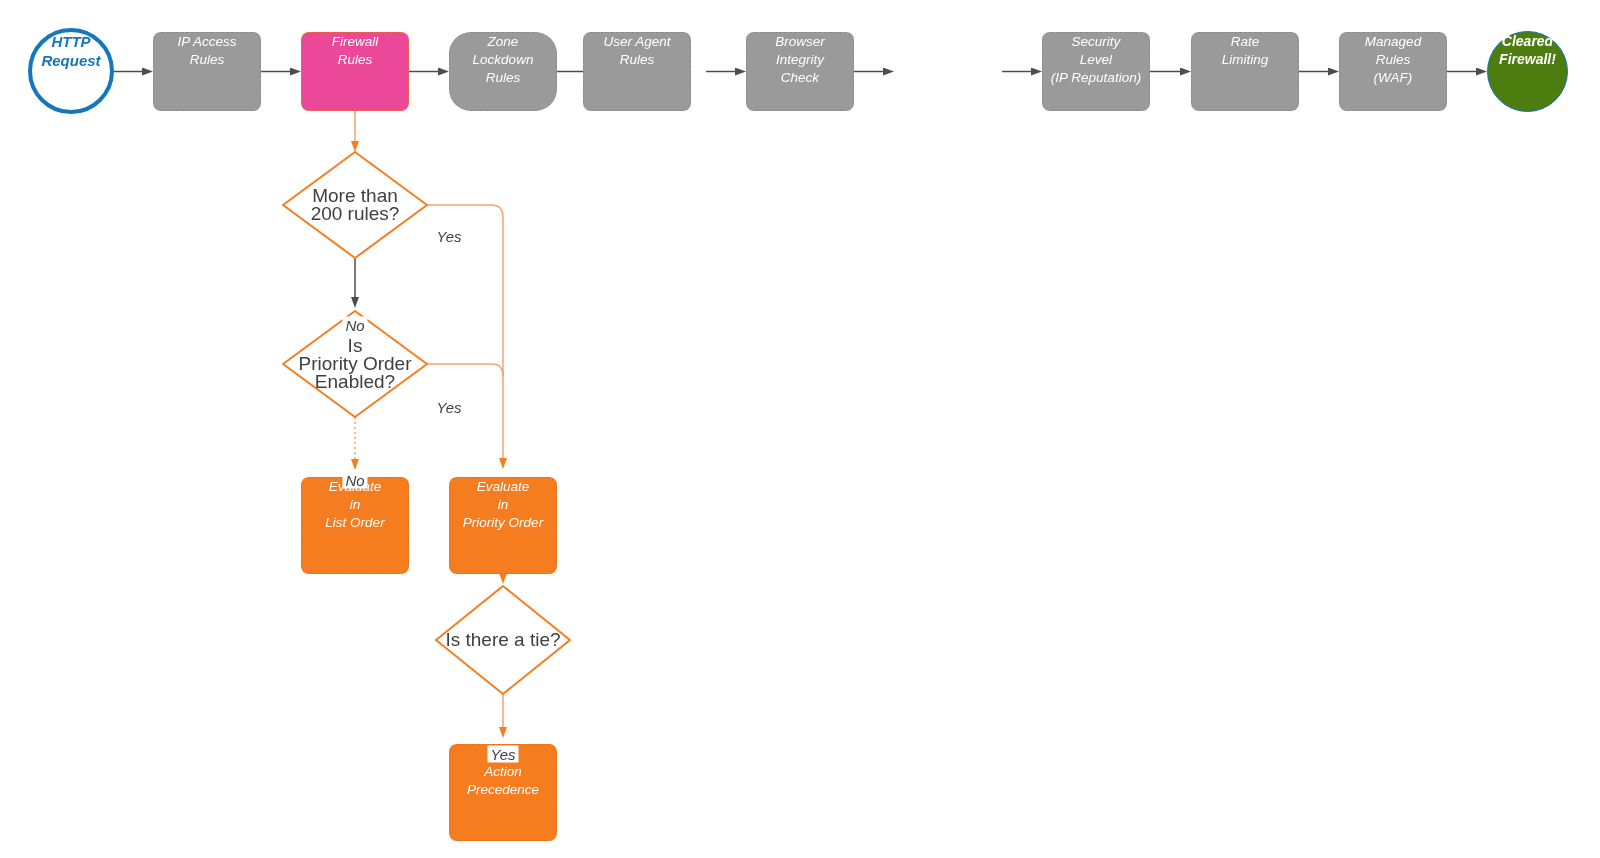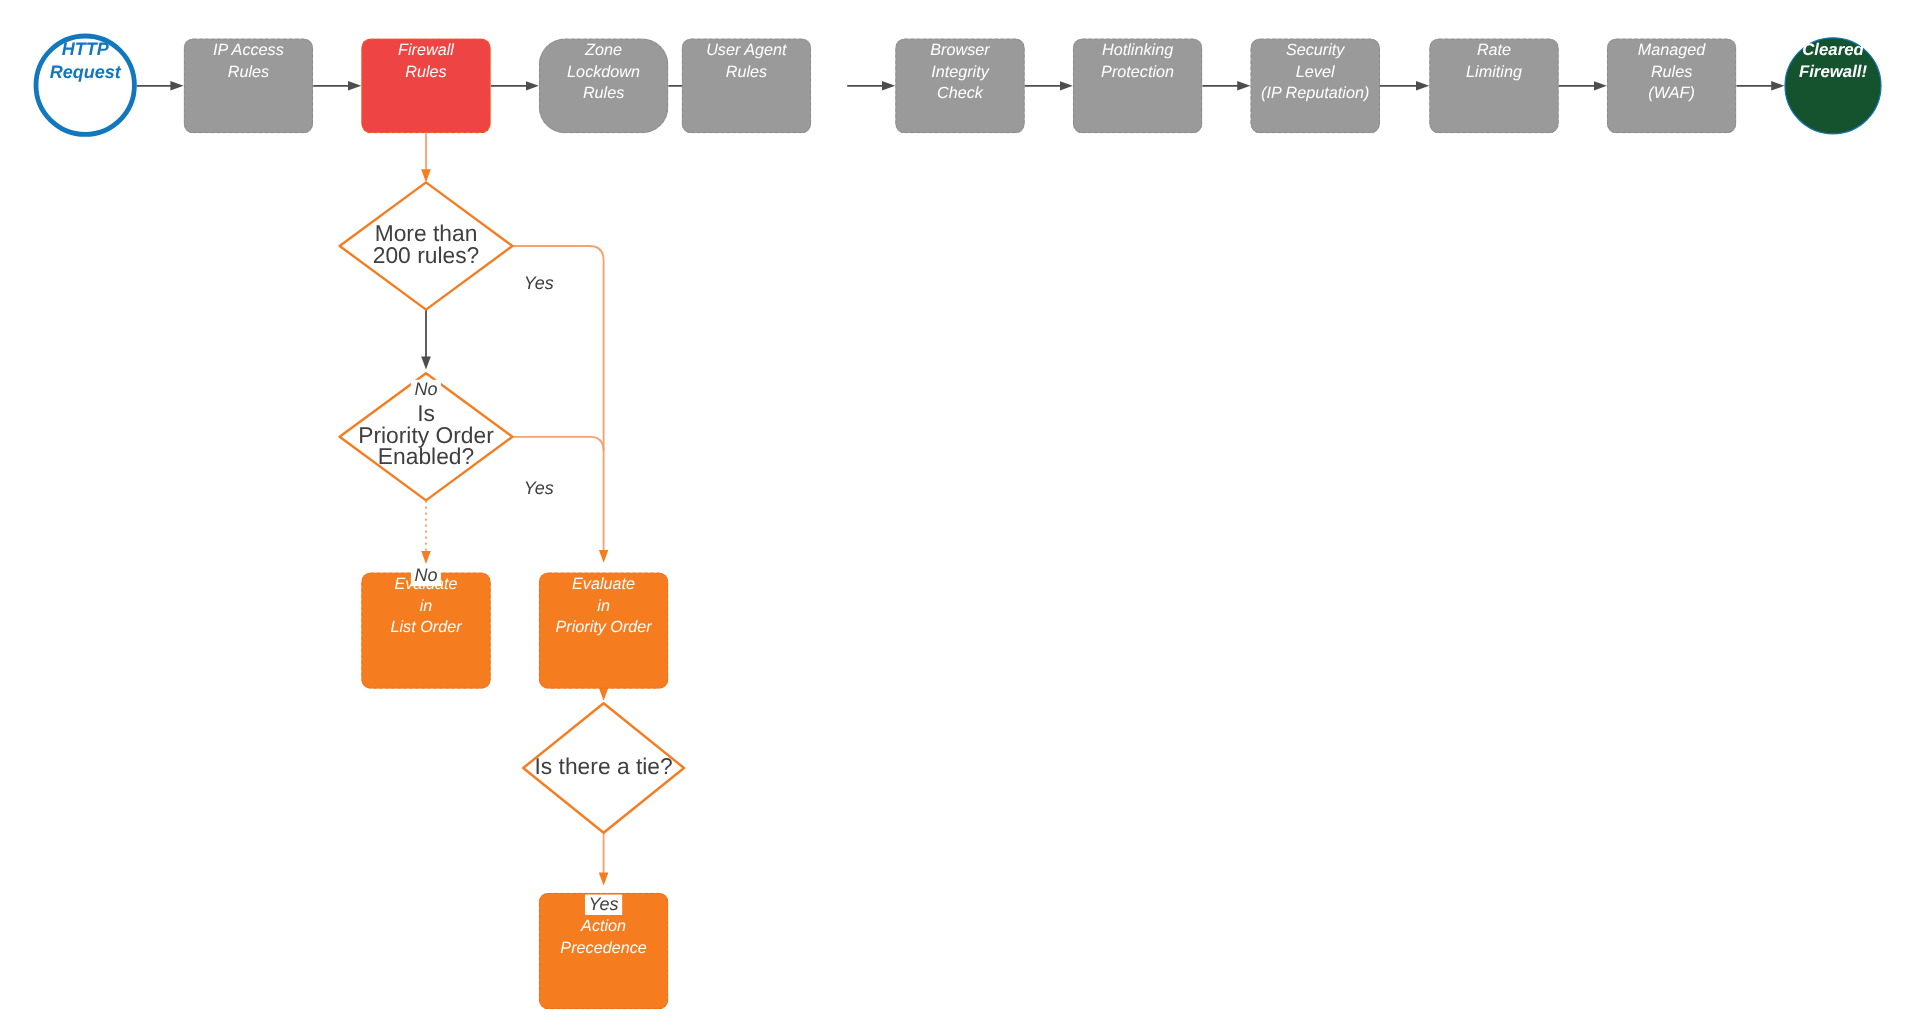--- a/index.html
+++ b/index.html
@@ -24,7 +24,7 @@
     border:1px dashed #8B8B8B;
     color:#ffffff;font-style:italic;font-size:13.5px;line-height:18px;
   }
-  .stage.orange{background:#ef4444;border:1px dashed #E8701A;}
+  .stage.orange{background:#ec4899;border:1px dashed #E8701A;}
   .obox{
     width:108px;height:97px;
     border-radius:8px;

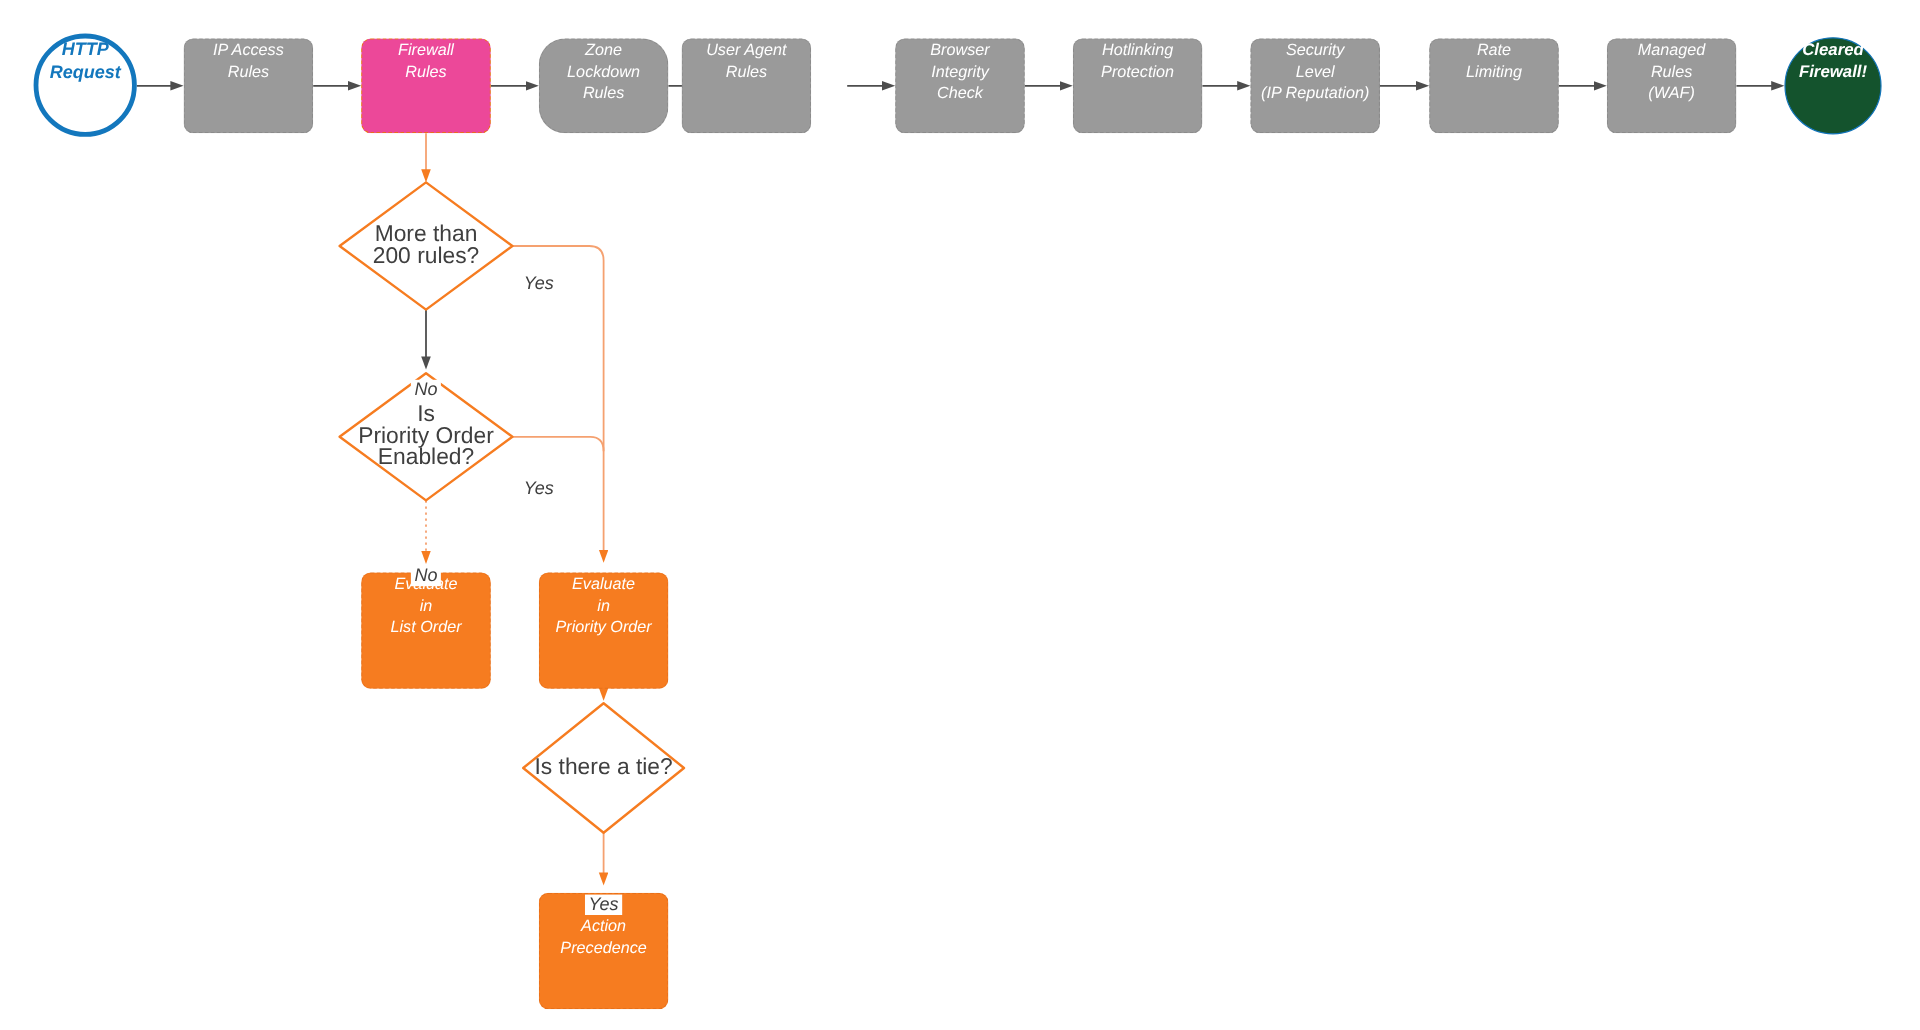--- a/index.html
+++ b/index.html
@@ -125,7 +125,7 @@
 Lockdown
 Rules</span>
   </div>
-  <div class="node stage" style="left:568px;">
+  <div class="node stage" style="left:583px;">
     <span class="lbl">User Agent
 Rules</span>
   </div>

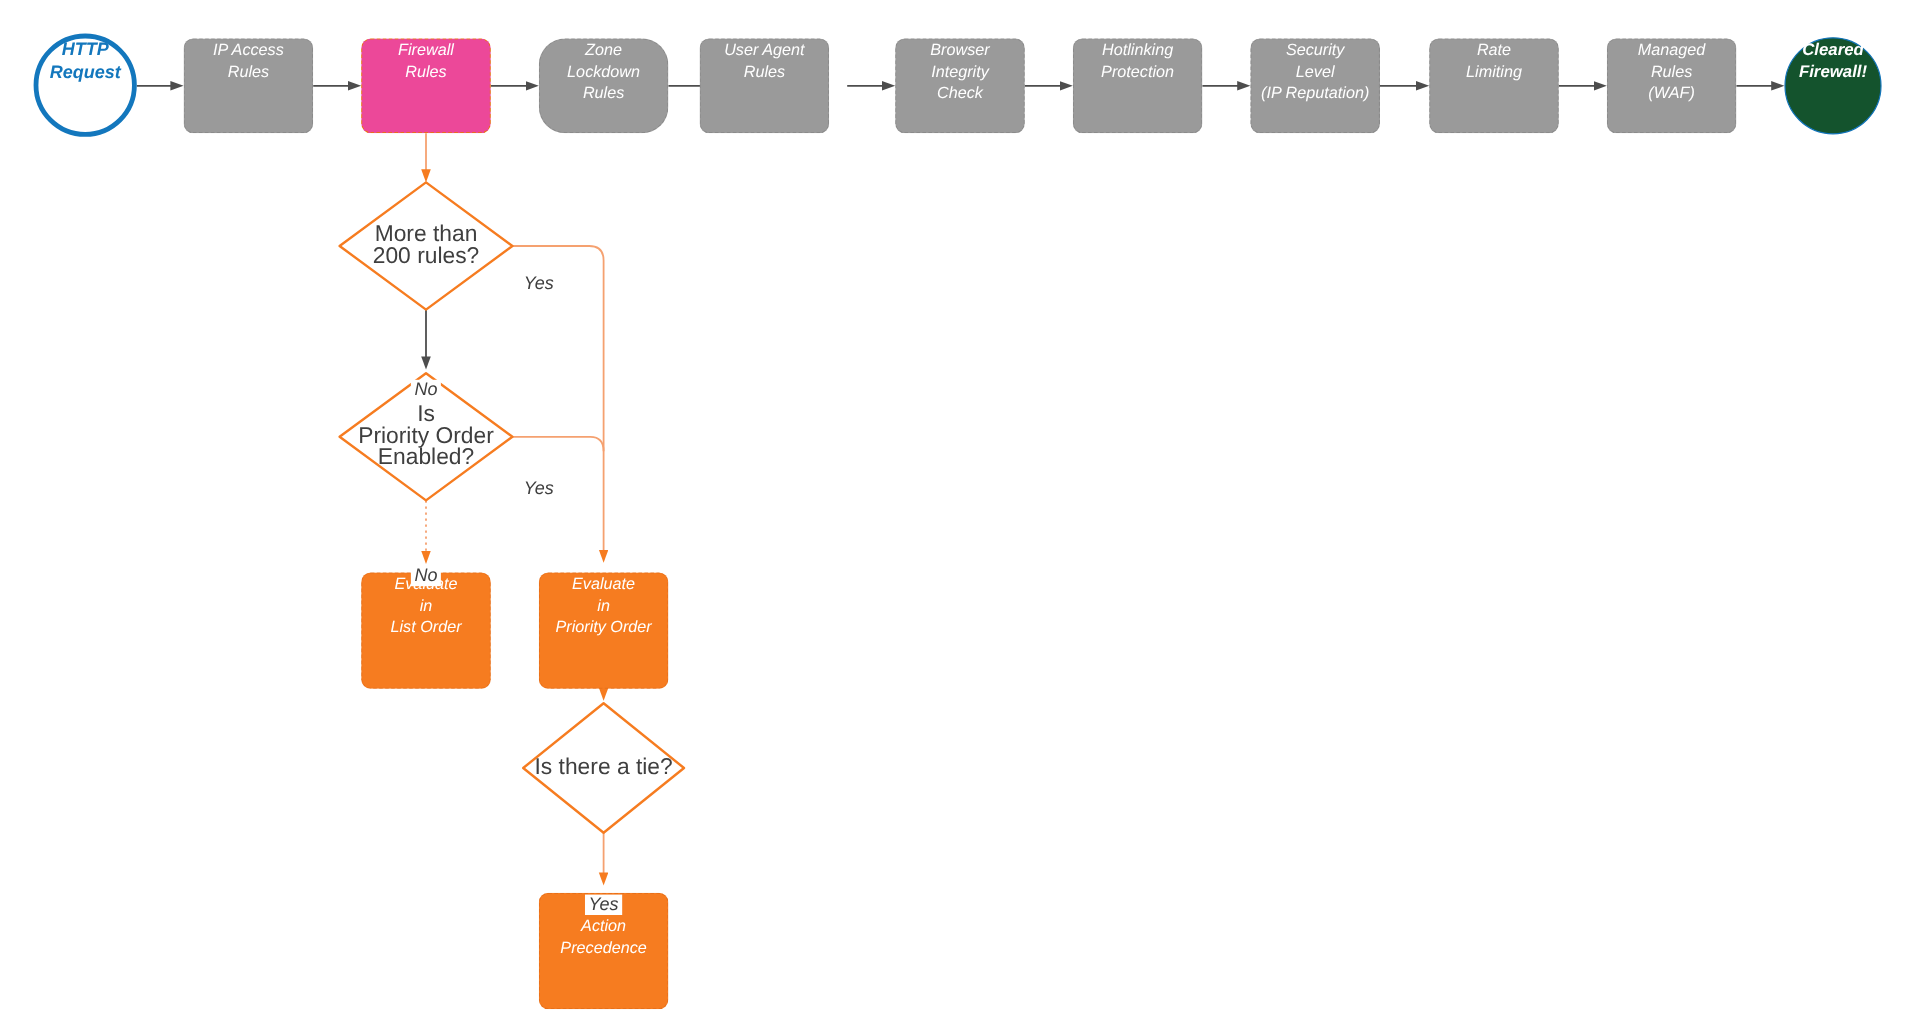--- a/index.html
+++ b/index.html
@@ -134,10 +134,6 @@
 Integrity
 Check</span>
   </div>
-  <div class="node stage" style="left:894px;">
-    <span class="lbl">Hotlinking
-Protection</span>
-  </div>
   <div class="node stage" style="left:1191px;">
     <span class="lbl">Rate
 Limiting</span>

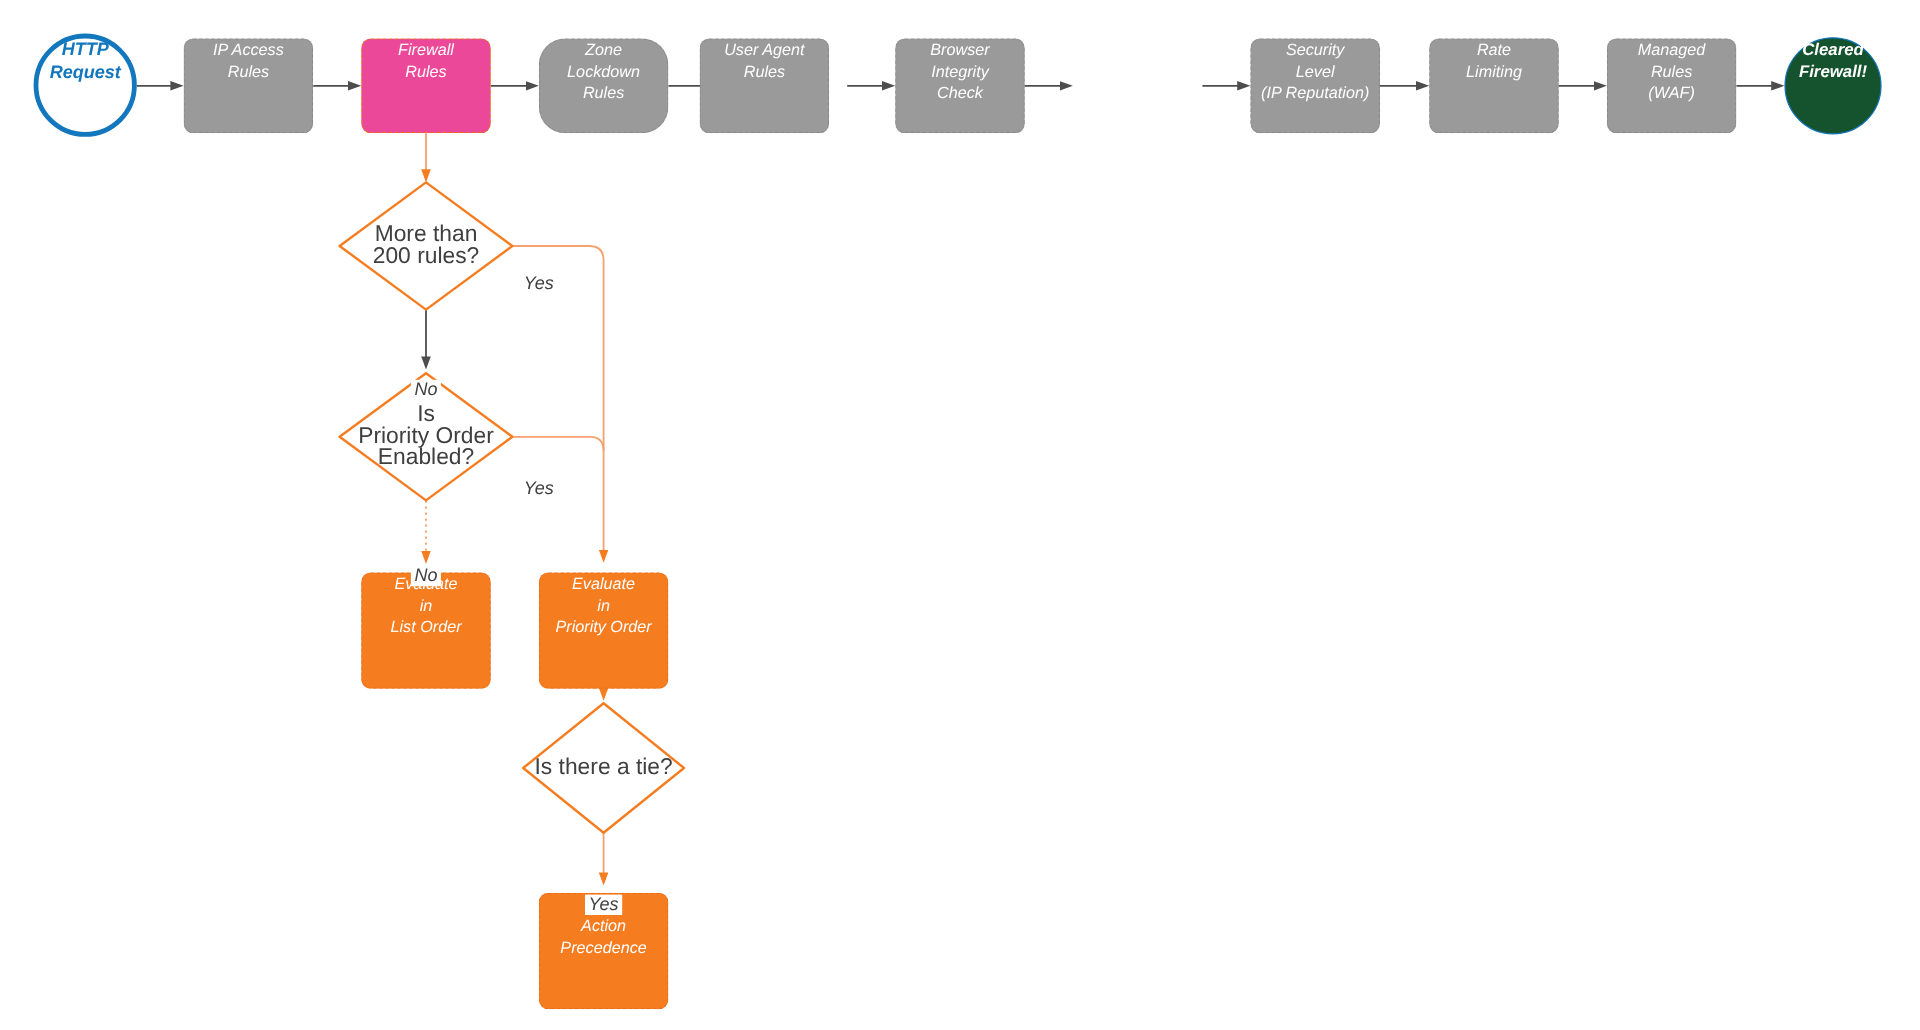--- a/index.html
+++ b/index.html
@@ -42,7 +42,7 @@
   }
   .circle.end{
     left:1487px;top:31px;width:81px;height:81px;
-    background:#14532d;border:1px solid #1173B8;
+    background:#4d7c0f;border:1px solid #1173B8;
     color:#ffffff;font-size:14px;line-height:18px;
   }
   .dtext{

